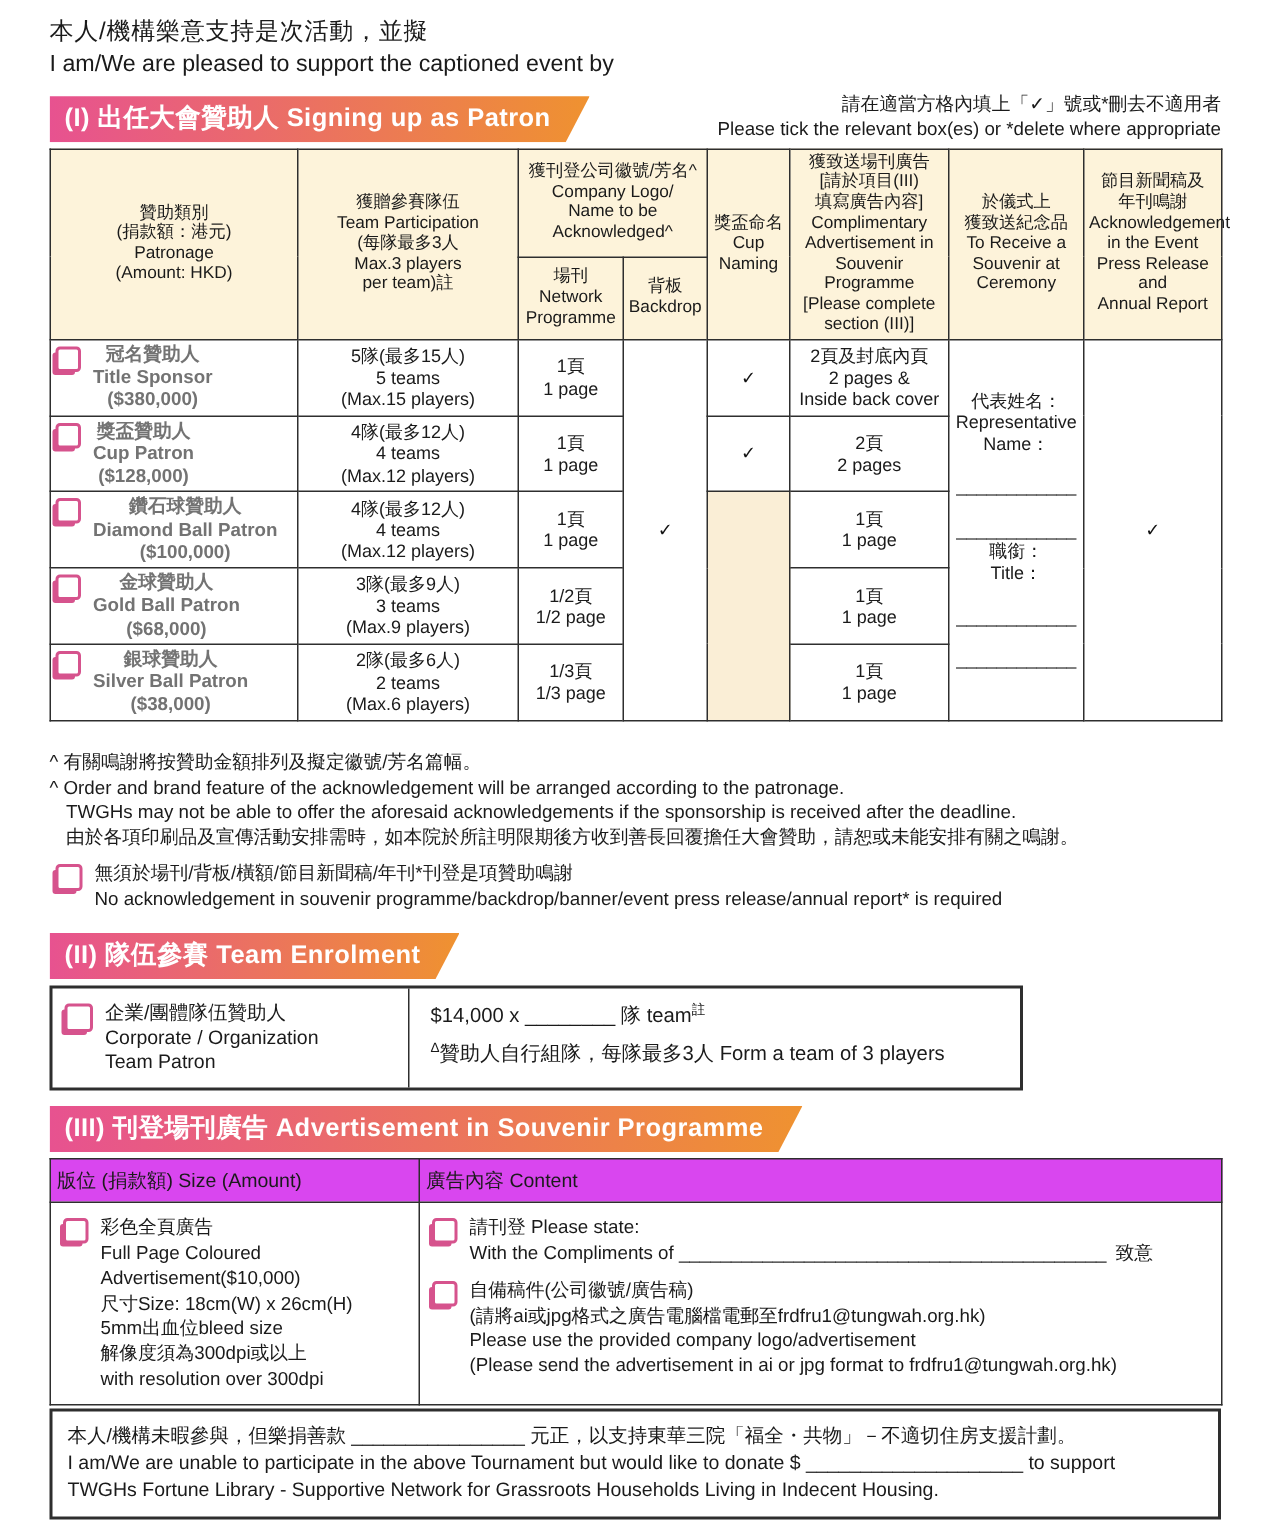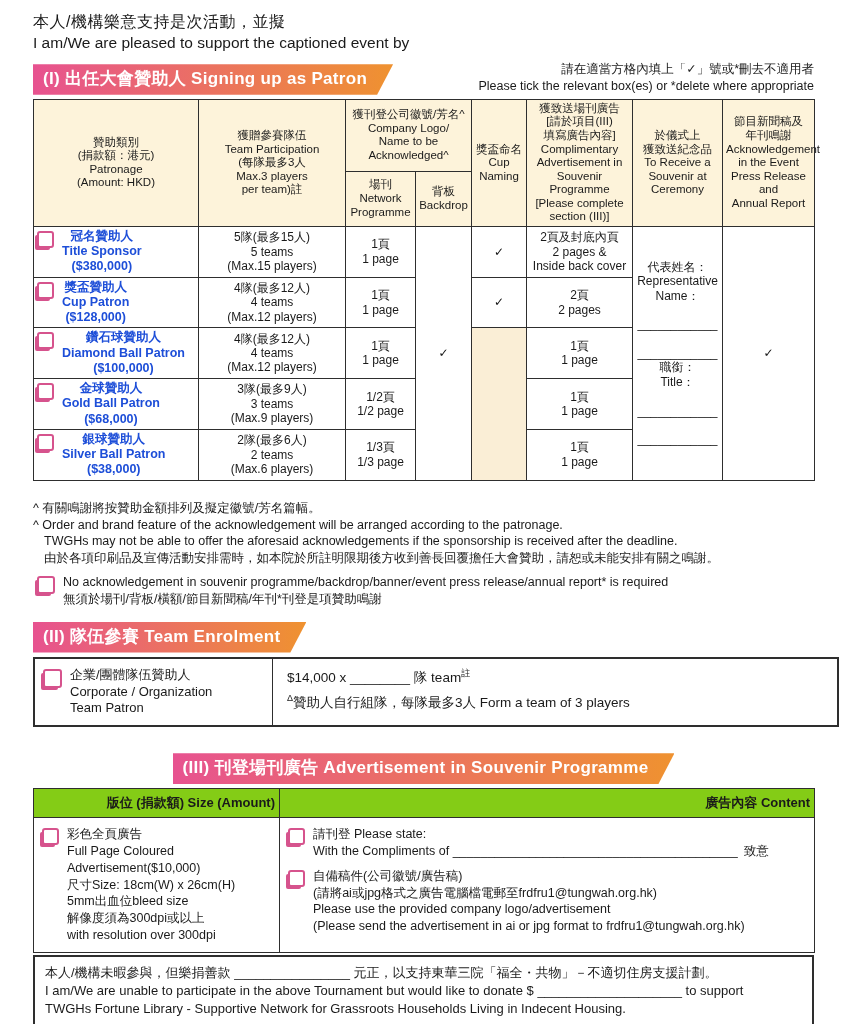--- a/index.html
+++ b/index.html
@@ -60,7 +60,7 @@
   table.patron td { font-size: 12px; line-height: 1.2; text-align: center; }
   td.name-cell { text-align: left; padding-left: 5px; }
   .name-flex { display: flex; align-items: flex-start; }
-  .patron-name { color: #1d4ed8; font-weight: bold; font-size: 12.5px; line-height: 1.22; }
+  .patron-name { color: #737373; font-weight: bold; font-size: 12.5px; line-height: 1.22; }
   .check { font-size: 16px; font-weight: bold; color: #111; }
   td.shaded { background: #faeed6; }
   td.rep-cell { text-align: left; vertical-align: top; padding: 4px 6px; font-size: 12.5px; line-height: 1.35; margin-left: 48px; }

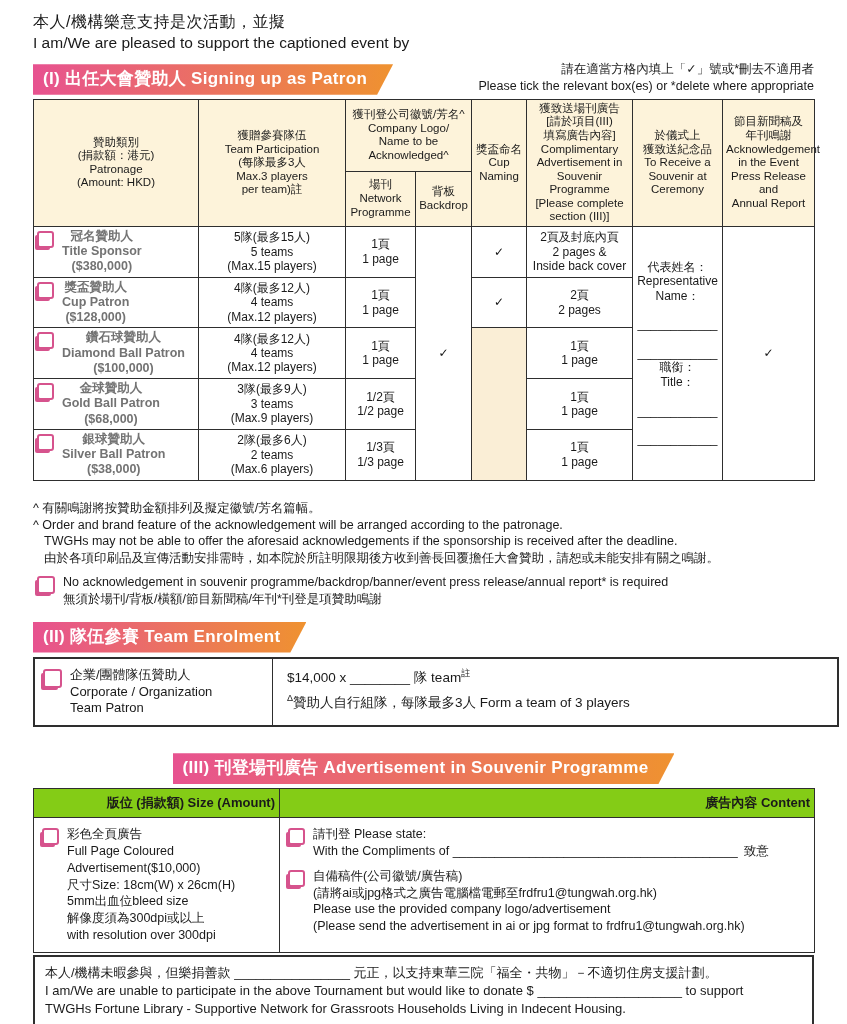--- a/index.html
+++ b/index.html
@@ -289,8 +289,8 @@
   <div class="noack-line">
     <span class="cb"></span>
     <div class="noack-text">
+      <div>無須於場刊/背板/橫額/節目新聞稿/年刊*刊登是項贊助鳴謝</div>
       <div>No acknowledgement in souvenir programme/backdrop/banner/event press release/annual report* is required</div>
-      <div>無須於場刊/背板/橫額/節目新聞稿/年刊*刊登是項贊助鳴謝</div>
     </div>
   </div>
 

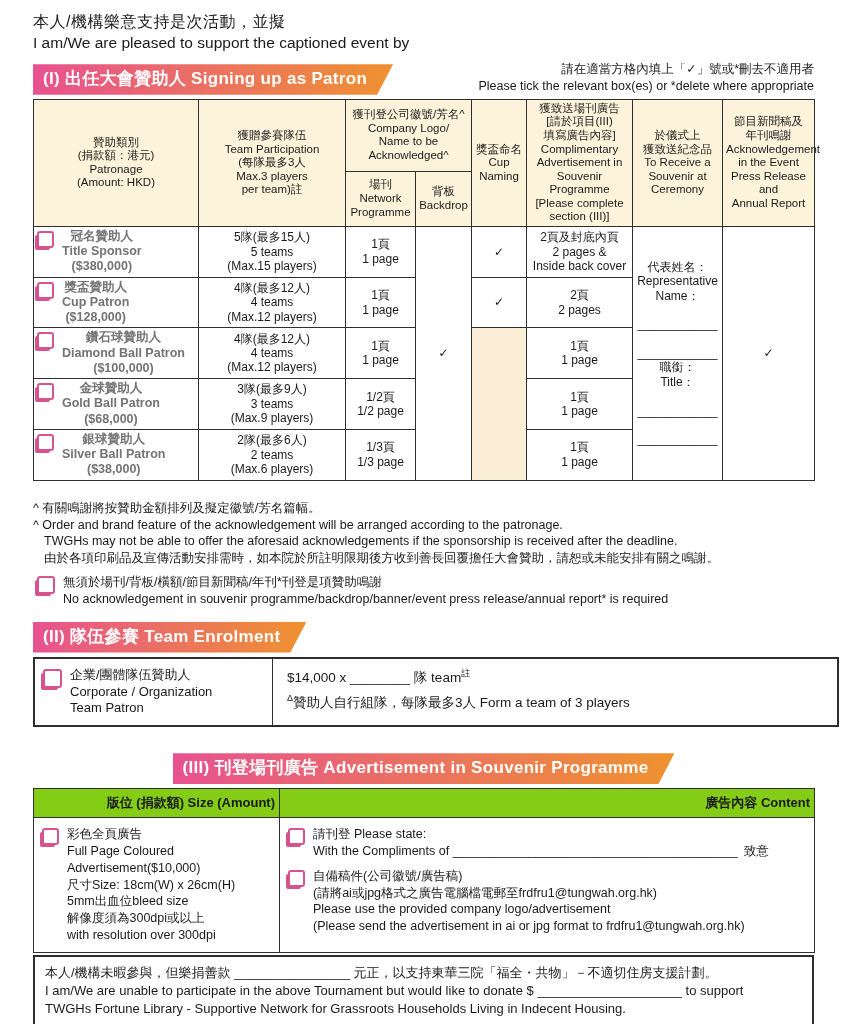--- a/index.html
+++ b/index.html
@@ -76,7 +76,7 @@
   
   .boxed { border: 2px solid #2e2e2e; background: #fff; }
 
-  .sec2-box { display: flex; width: 806px; margin-top: 2px; }
+  .sec2-box { display: flex; width: 649px; margin-top: 2px; }
   .sec2-left { flex: 0 0 238px; border-right: 1px solid #2e2e2e; padding: 8px 6px 8px 8px; display: flex; }
   .sec2-left .label { font-size: 13px; line-height: 1.3; }
   .sec2-right { flex: 1; padding: 8px 10px 8px 14px; font-size: 13.5px; }

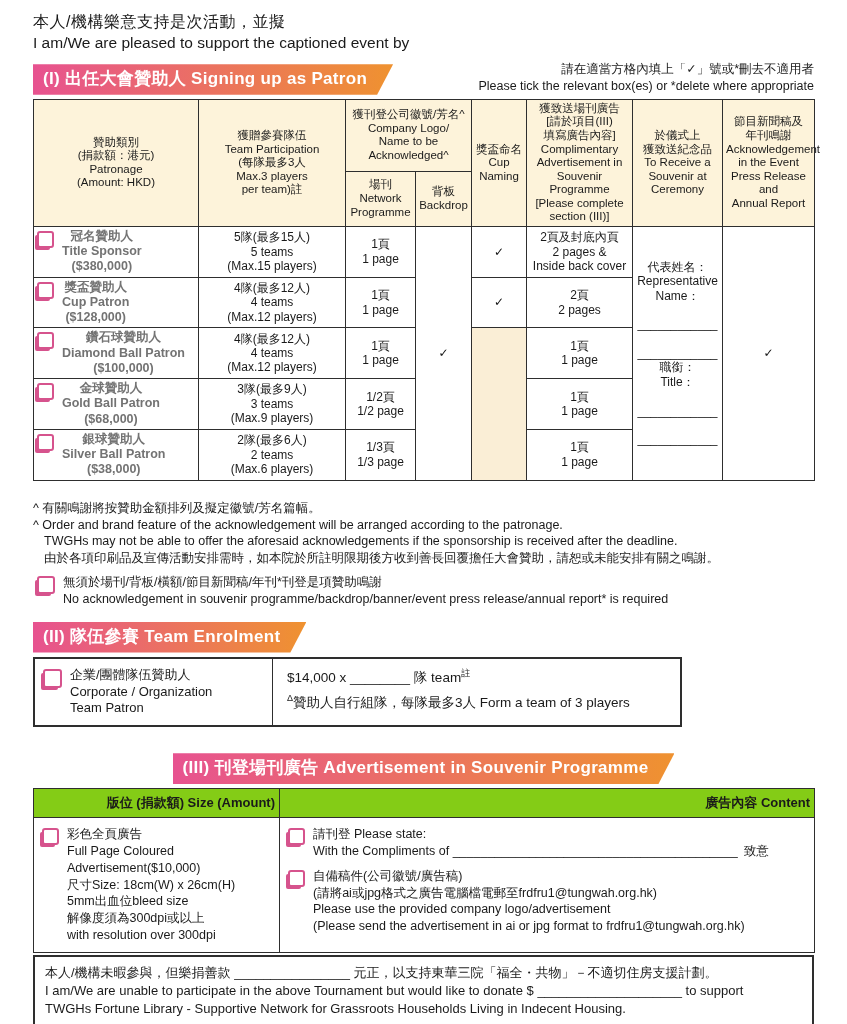--- a/index.html
+++ b/index.html
@@ -310,7 +310,7 @@
     </div>
   </div>
 
-  <div class="banner-row" style="margin-top:26px;justify-content:center;">
+  <div class="banner-row" style="margin-top:10px;">
     <div class="banner">(III) 刊登場刊廣告 Advertisement in Souvenir Programme</div>
   </div>
   <table class="adtable">

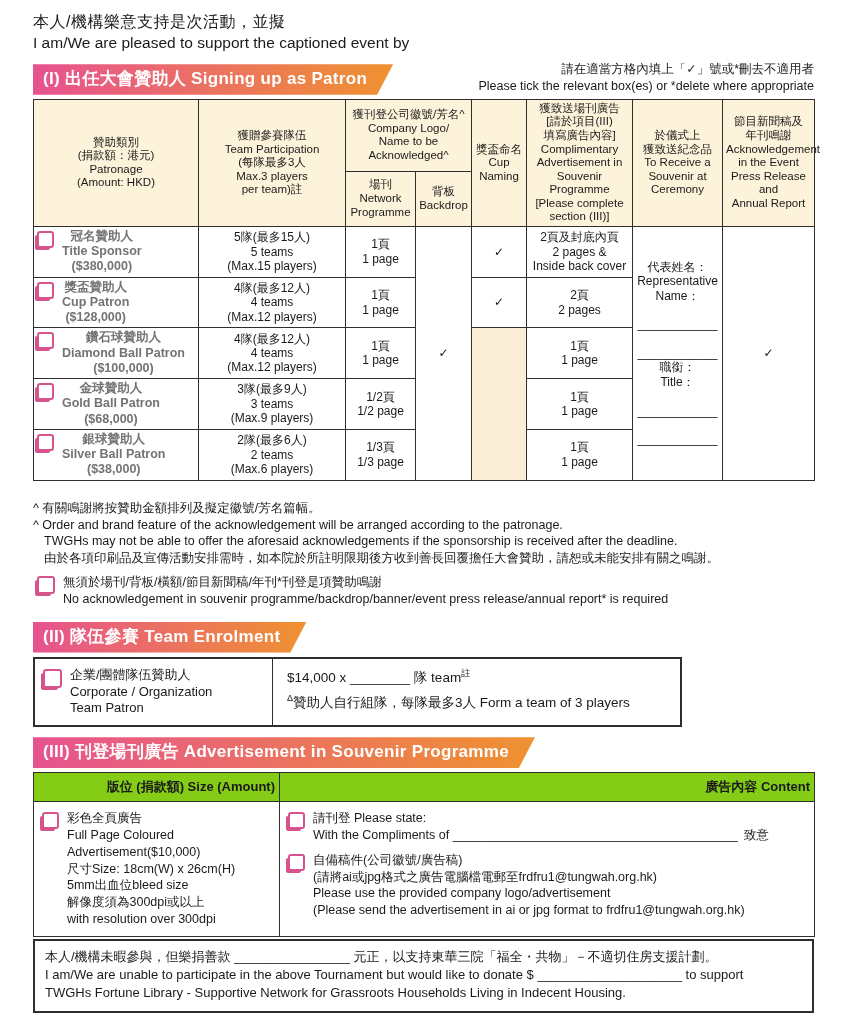--- a/index.html
+++ b/index.html
@@ -87,8 +87,8 @@
   table.adtable { border-collapse: collapse; width: 781px; table-layout: fixed; margin-top: 2px; }
   table.adtable th, table.adtable td { border: 1px solid #2e2e2e; }
   table.adtable th {
-    background: #84cc16; font-weight: bold; font-size: 13px;
-    text-align: right; padding: 5px 4px;
+    background: #d946ef; font-weight: normal; font-size: 13px;
+    text-align: left; padding: 5px 4px;
   }
   table.adtable td { vertical-align: top; padding: 8px 8px; font-size: 12.5px; line-height: 1.35; }
   .opt { display: flex; align-items: flex-start; }

